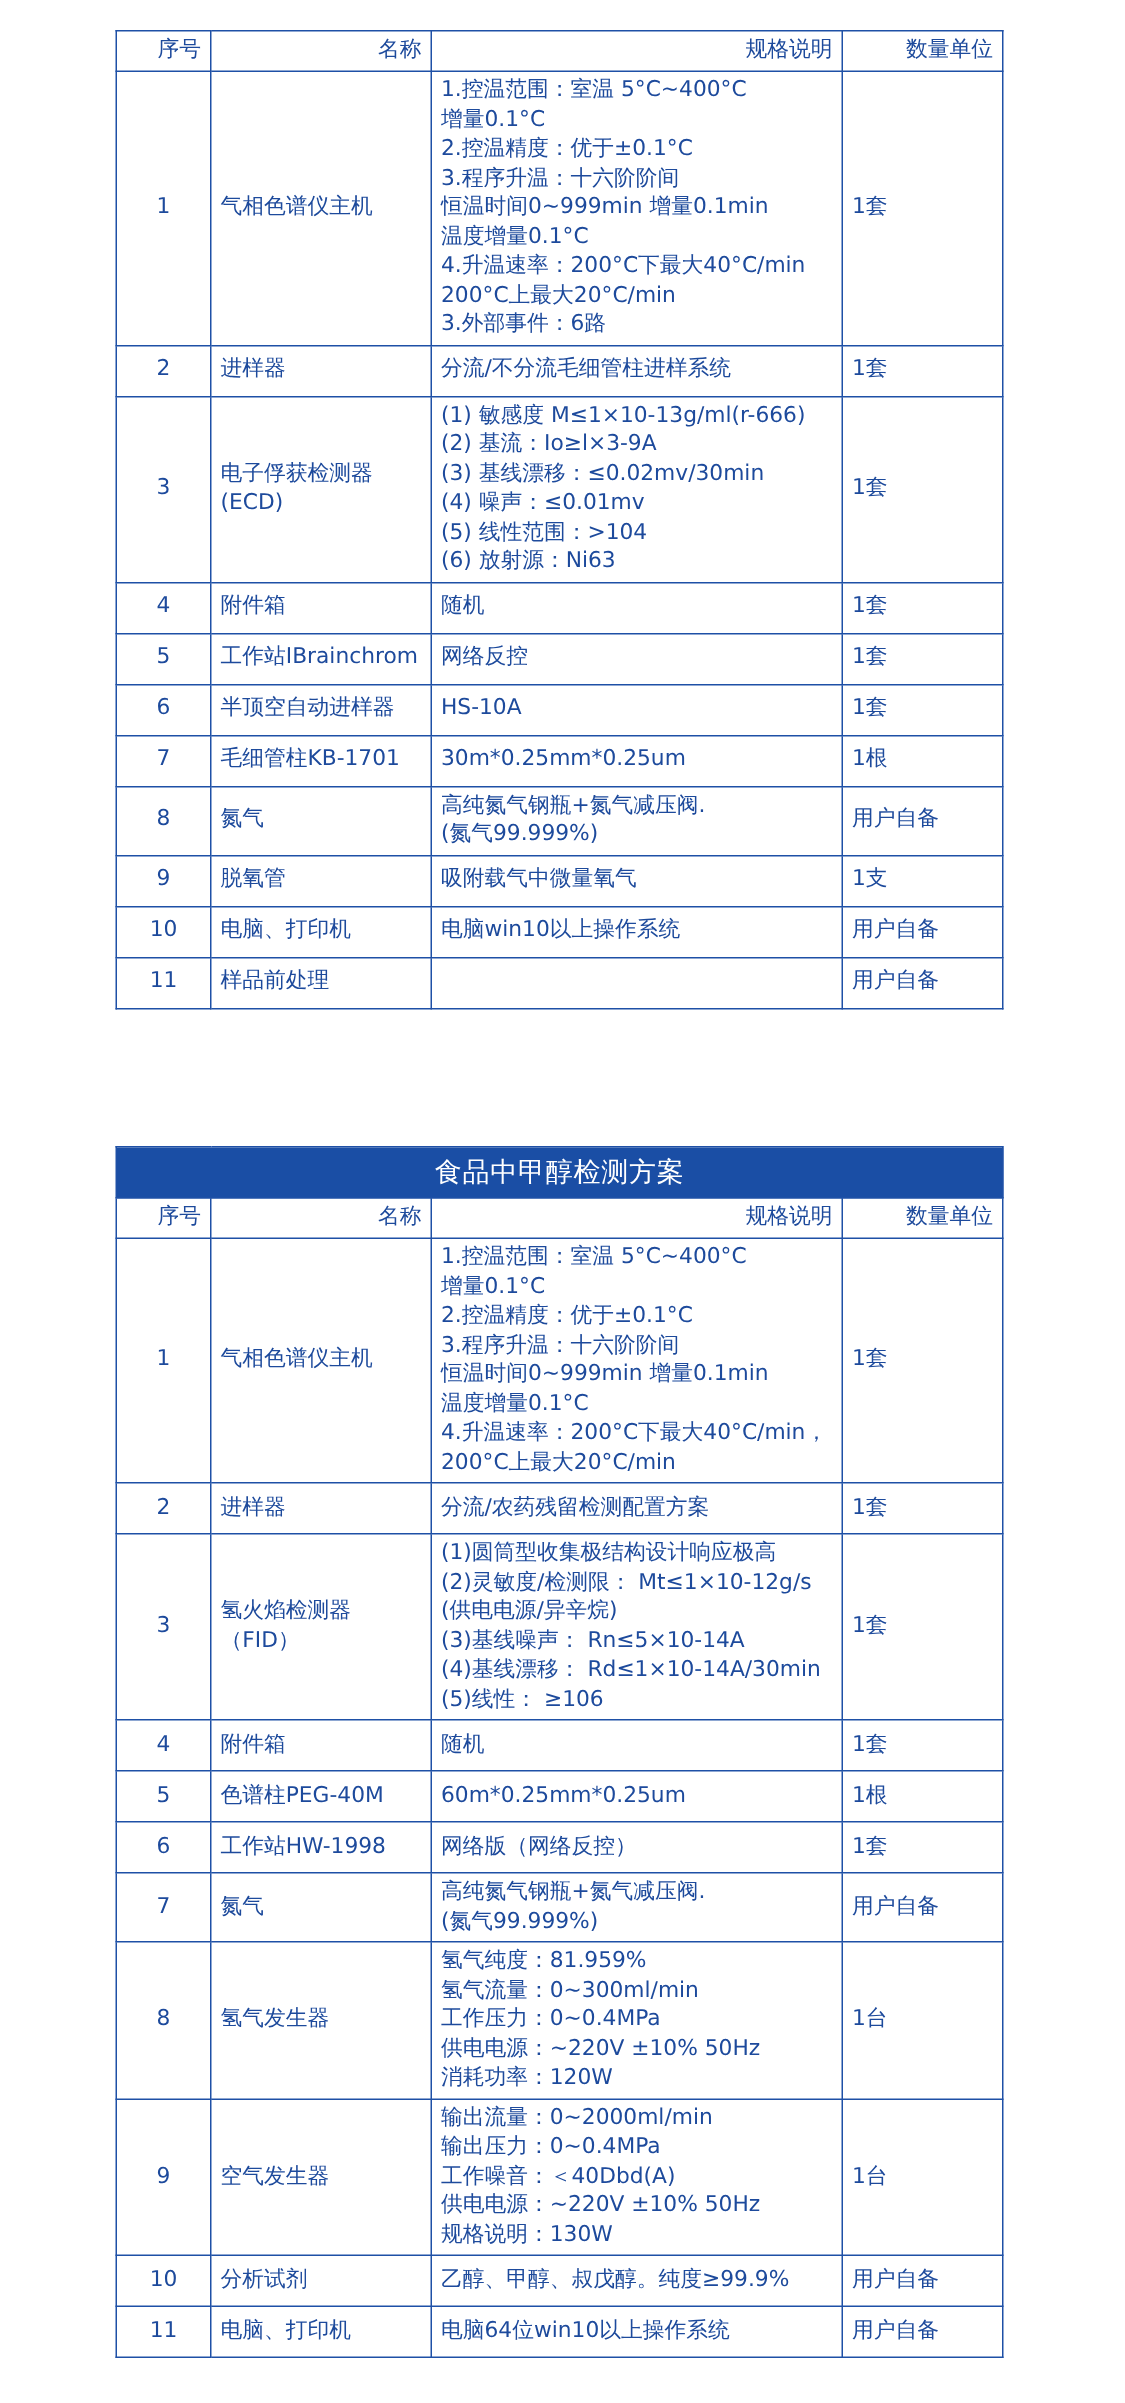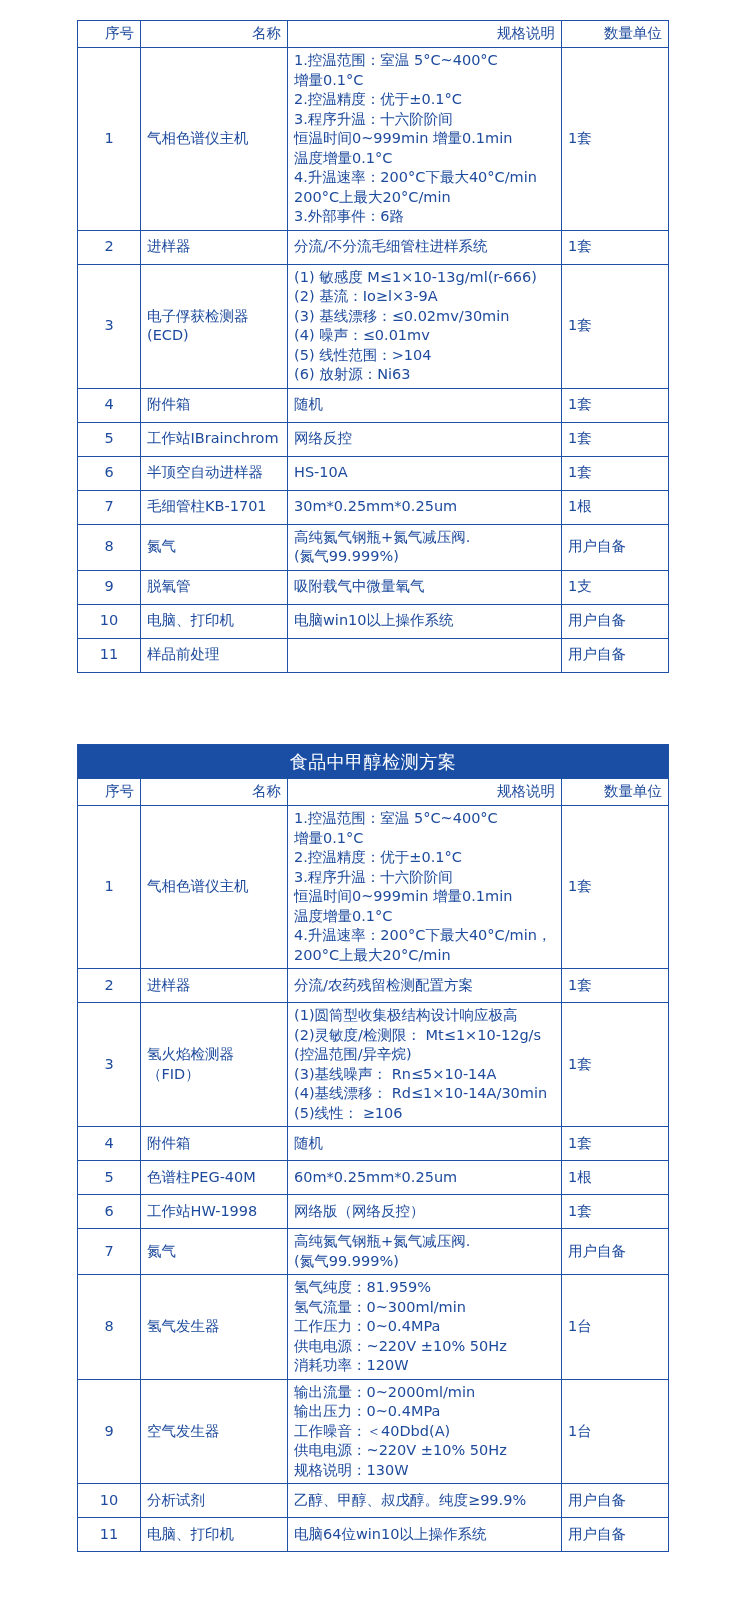--- a/index.html
+++ b/index.html
@@ -22,7 +22,7 @@
     col.col-spec { width: 274px; }
     col.col-qty { width: 107px; }
     #table1 { top: 20px; }
-    #table2 { top: 744px; }
+    #table2 { top: 764px; }
   </style>
 </head>
 <body>

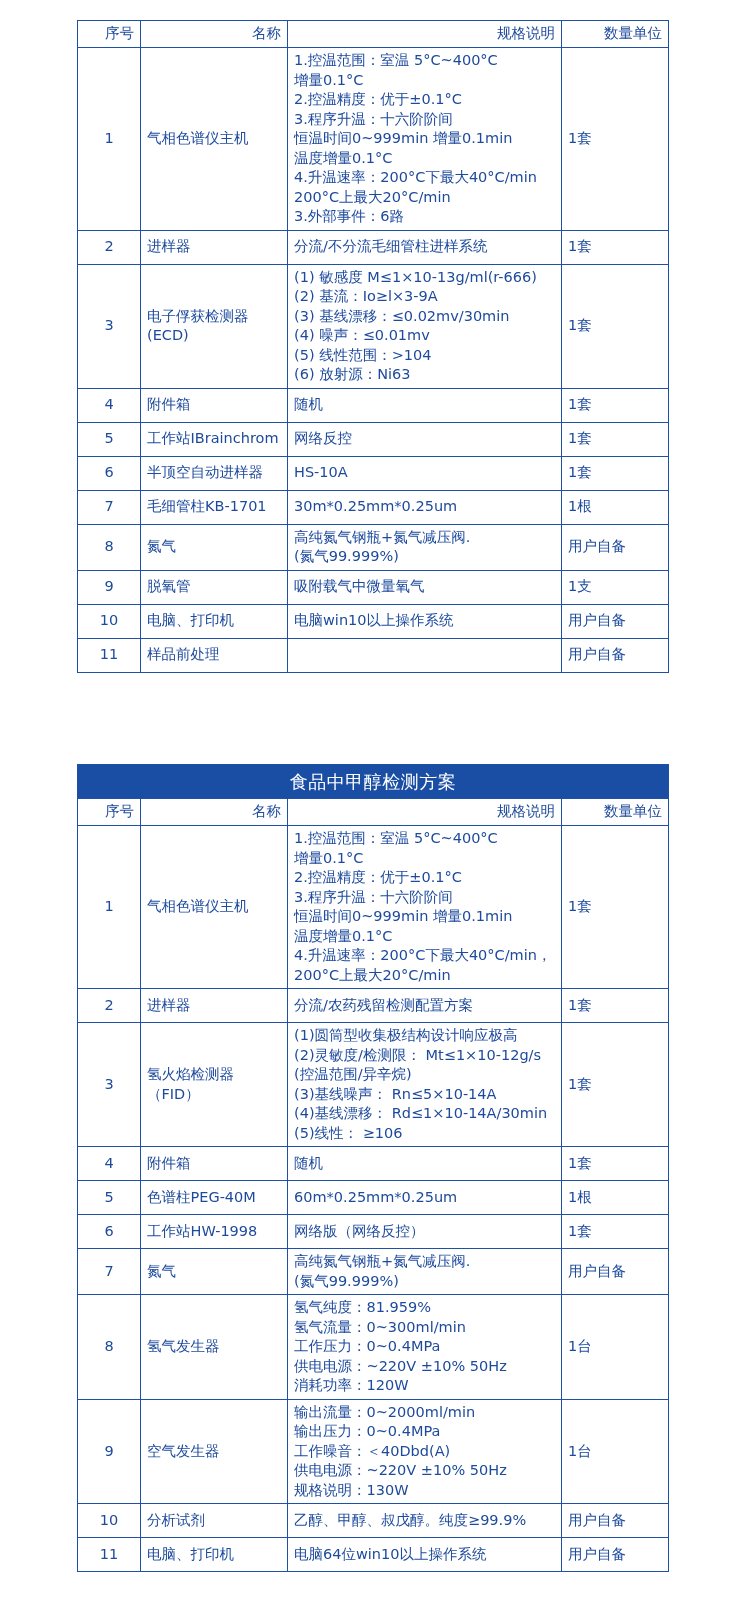--- a/index.html
+++ b/index.html
@@ -196,7 +196,7 @@
         <td class="c-spec">
           <span class="spec-line">(1)圆筒型收集极结构设计响应极高</span>
           <span class="spec-line">(2)灵敏度/检测限： Mt≤1×10-12g/s</span>
-          <span class="spec-line">(控温范围/异辛烷)</span>
+          <span class="spec-line">(供电电源/异辛烷)</span>
           <span class="spec-line">(3)基线噪声： Rn≤5×10-14A</span>
           <span class="spec-line">(4)基线漂移： Rd≤1×10-14A/30min</span>
           <span class="spec-line">(5)线性： ≥106</span>

